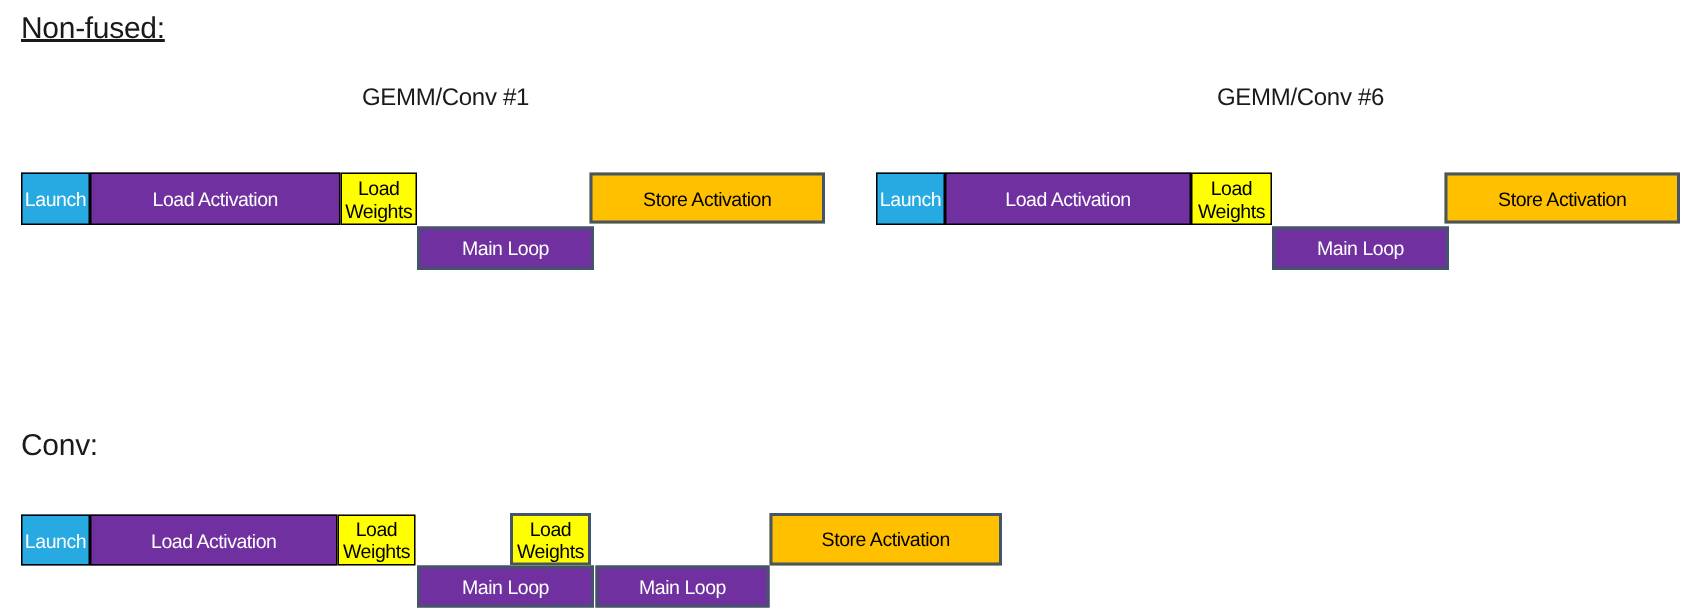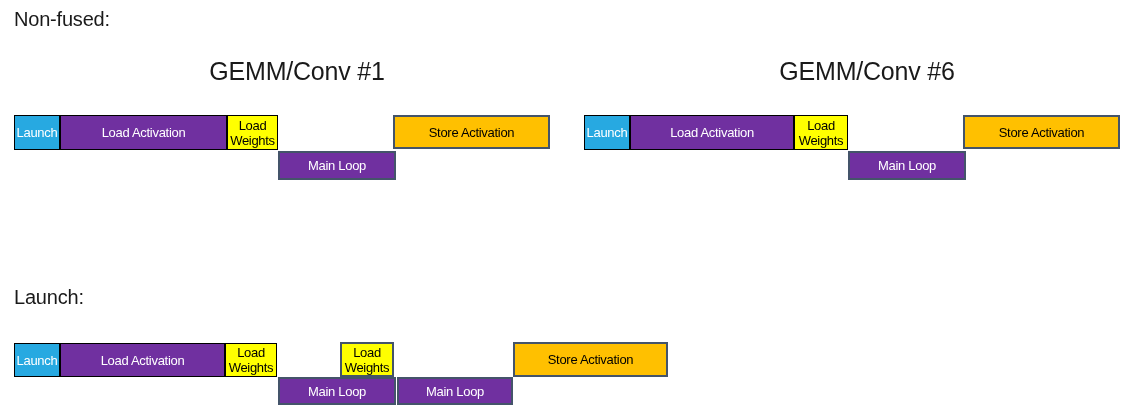--- a/index.html
+++ b/index.html
@@ -17,7 +17,7 @@
     color: #1a1a1a;
     letter-spacing: -0.2px;
   }
-  #label-nonfused { left: 14px; top: 8px; }
+  #label-nonfused { left: 14px; top: 8px; text-decoration: underline; }
   #label-fused   { left: 14px; top: 286px; }
   .group-heading {
     position: absolute;

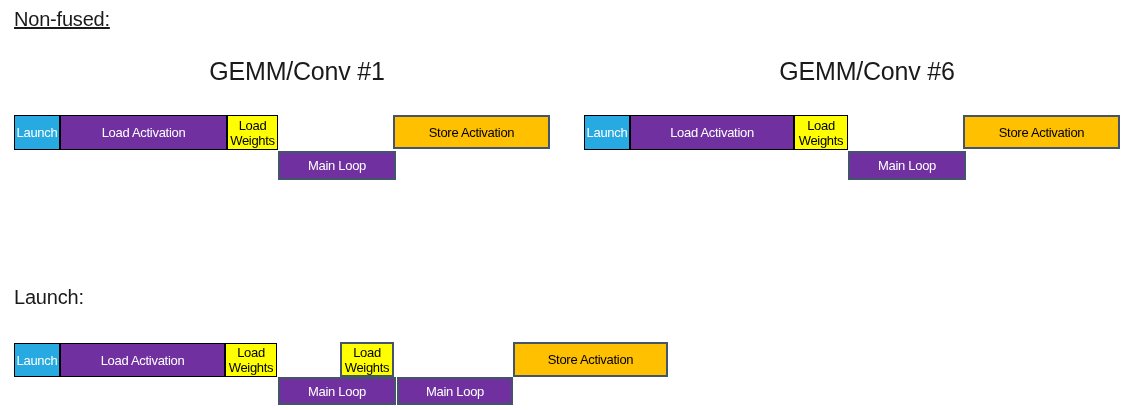--- a/index.html
+++ b/index.html
@@ -24,7 +24,7 @@
     top: 57px;
     width: 280px;
     text-align: center;
-    font-size: 25px;
+    font-size: 16px;
     color: #1a1a1a;
     letter-spacing: -0.2px;
   }

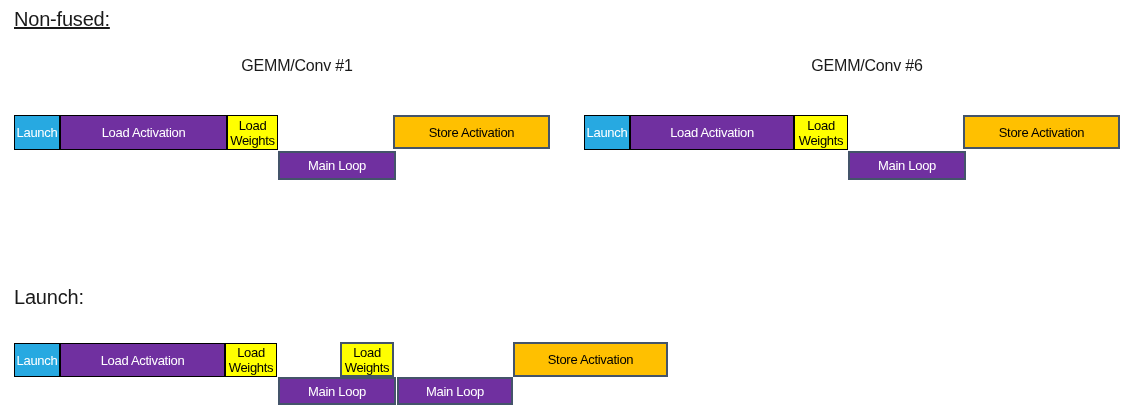--- a/index.html
+++ b/index.html
@@ -54,7 +54,7 @@
 
   <div class="group-heading" id="heading-g2">GEMM/Conv #6</div>
 
-  <div class="section-label" id="label-fused">Launch:</div>
+  <div class="section-label" id="label-fused">Conv:</div>
 
   <div id="blocks-layer">
       <div class="block" style="left: 14px; top: 115px; width: 46px; height: 35px; background: rgb(39, 169, 225); color: rgb(255, 255, 255); border: 1px solid rgb(0, 0, 0);">Launch</div>

